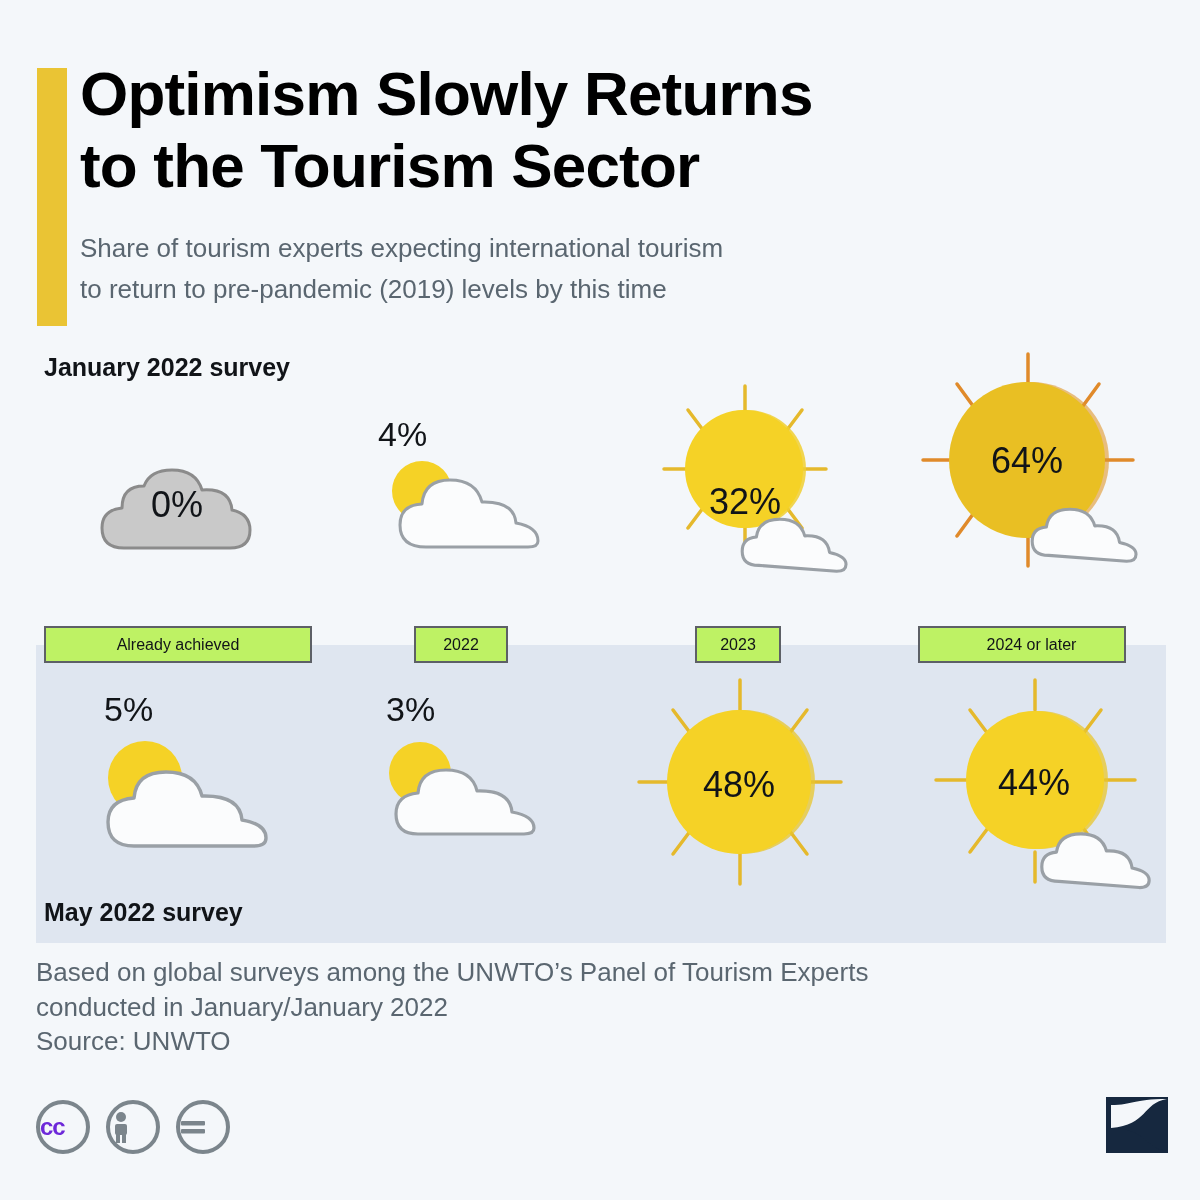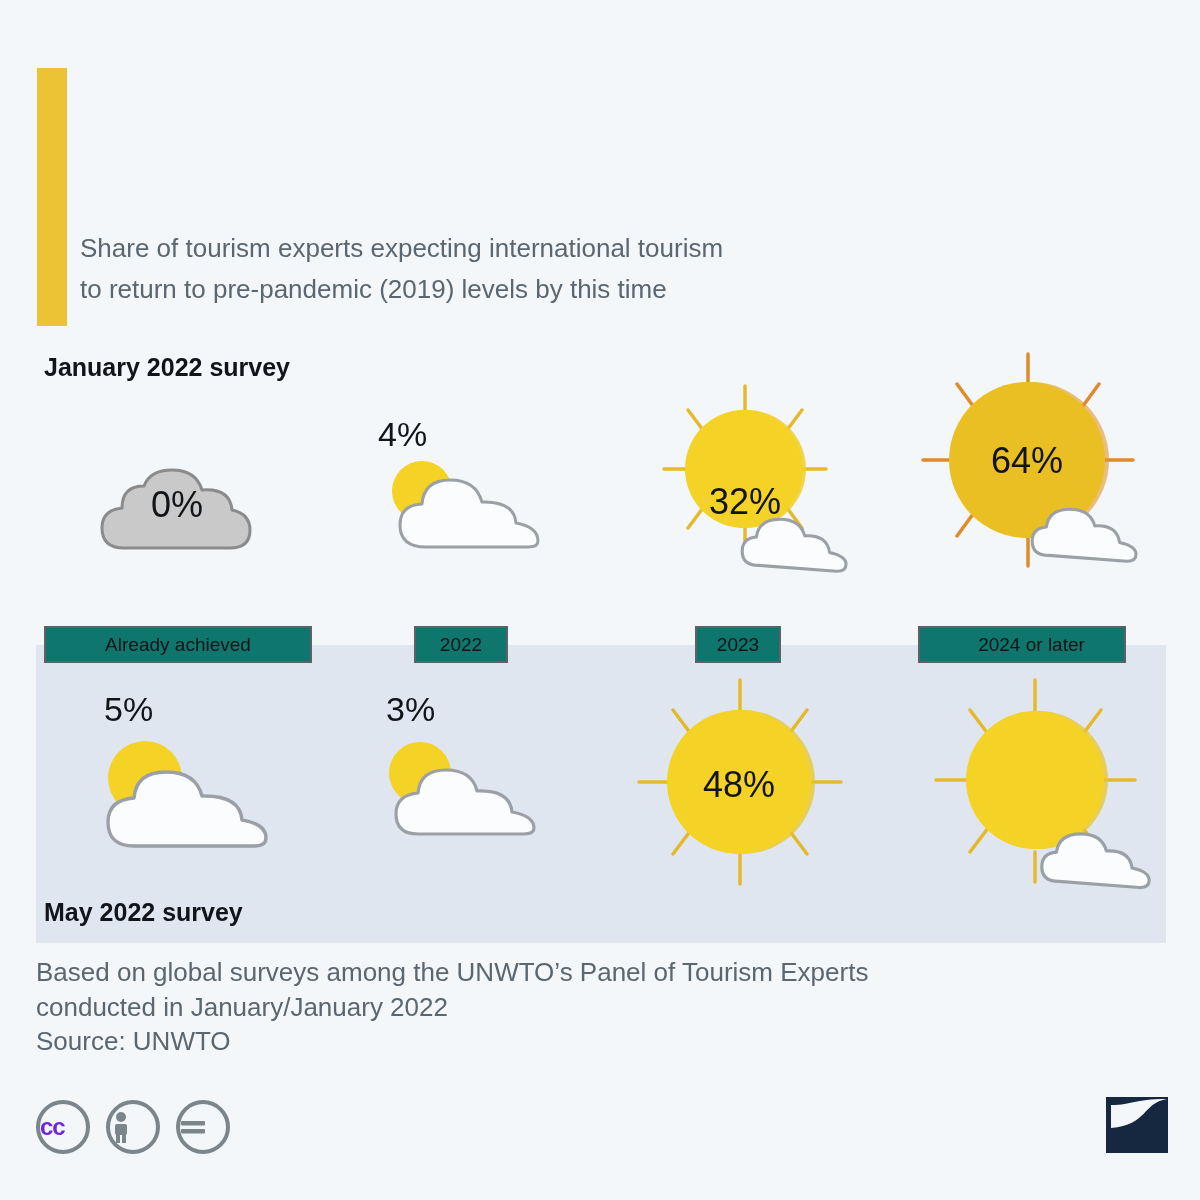--- a/index.html
+++ b/index.html
@@ -149,6 +149,8 @@
 
 <div id="header">
   <div id="accent-bar"></div>
+  <div id="title">Optimism Slowly Returns
+to the Tourism Sector</div>
   <div id="subtitle">Share of tourism experts expecting international tourism
 to return to pre-pandemic (2019) levels by this time</div>
 </div>

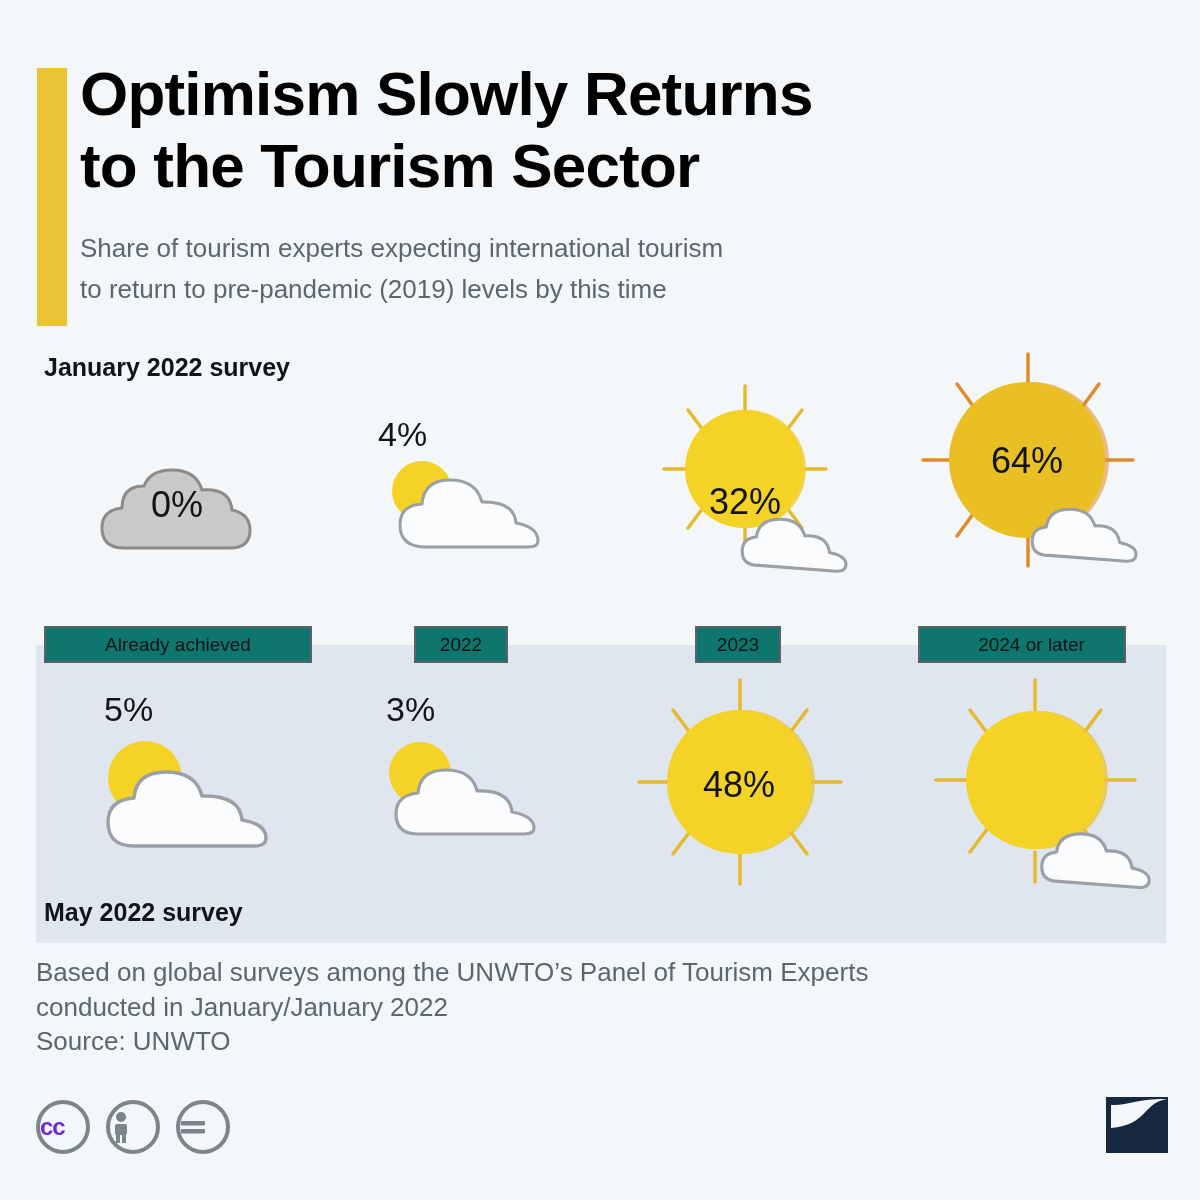--- a/index.html
+++ b/index.html
@@ -70,12 +70,12 @@
     position: absolute;
     top: 626px;
     height: 37px;
-    background: #0f766e;
+    background: #bef264;
     border: 2px solid #5d6066;
     display: flex;
     align-items: center;
     justify-content: center;
-    font-size: 19px;
+    font-size: 16px;
     color: #111418;
     box-sizing: border-box;
     padding: 0 12px;

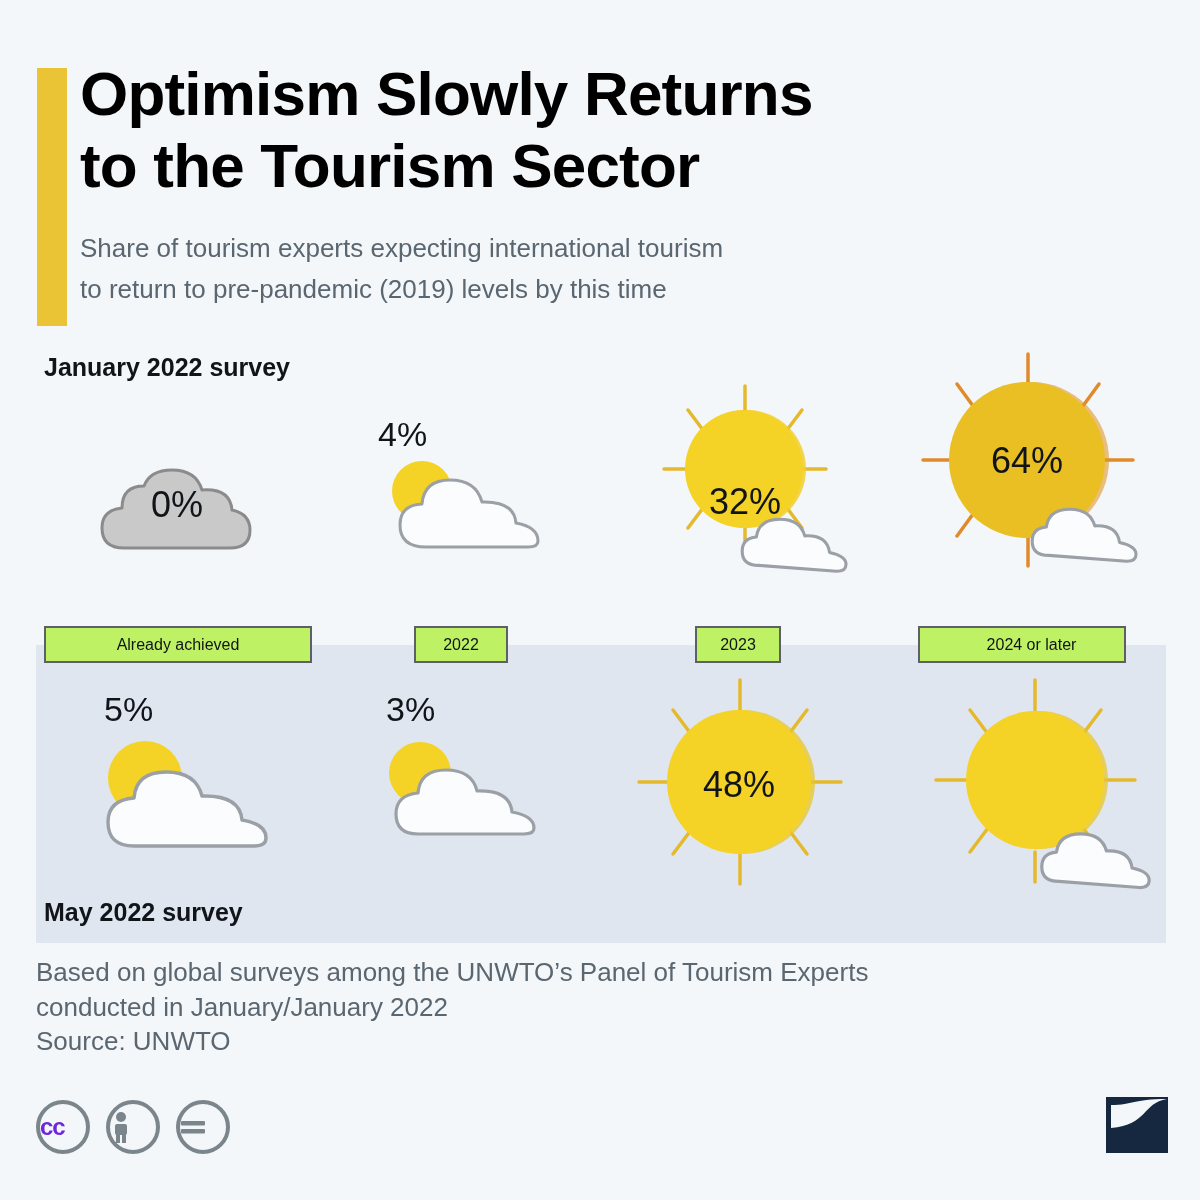--- a/index.html
+++ b/index.html
@@ -268,6 +268,7 @@
     <circle cx="110" cy="108" r="69" fill="#f5d226"></circle>
     <path d="M54 152 Q40 152 40 140 Q40 129 52 128 Q54 113 72 113 Q89 113 93 127 Q112 126 114 141 Q128 144 128 151 Q128 157 120 157 Z" transform="translate(68,24) scale(1.22)" fill="#fbfcfd" stroke="#9aa0a6" stroke-width="2.6" stroke-linejoin="round"></path>
   </svg>
+  <div class="pct pct-in-sun" style="left:0; top:90px; width:218px;">44%</div>
 </div>
 
 <div id="footnote">Based on global surveys among the UNWTO’s Panel of Tourism Experts

